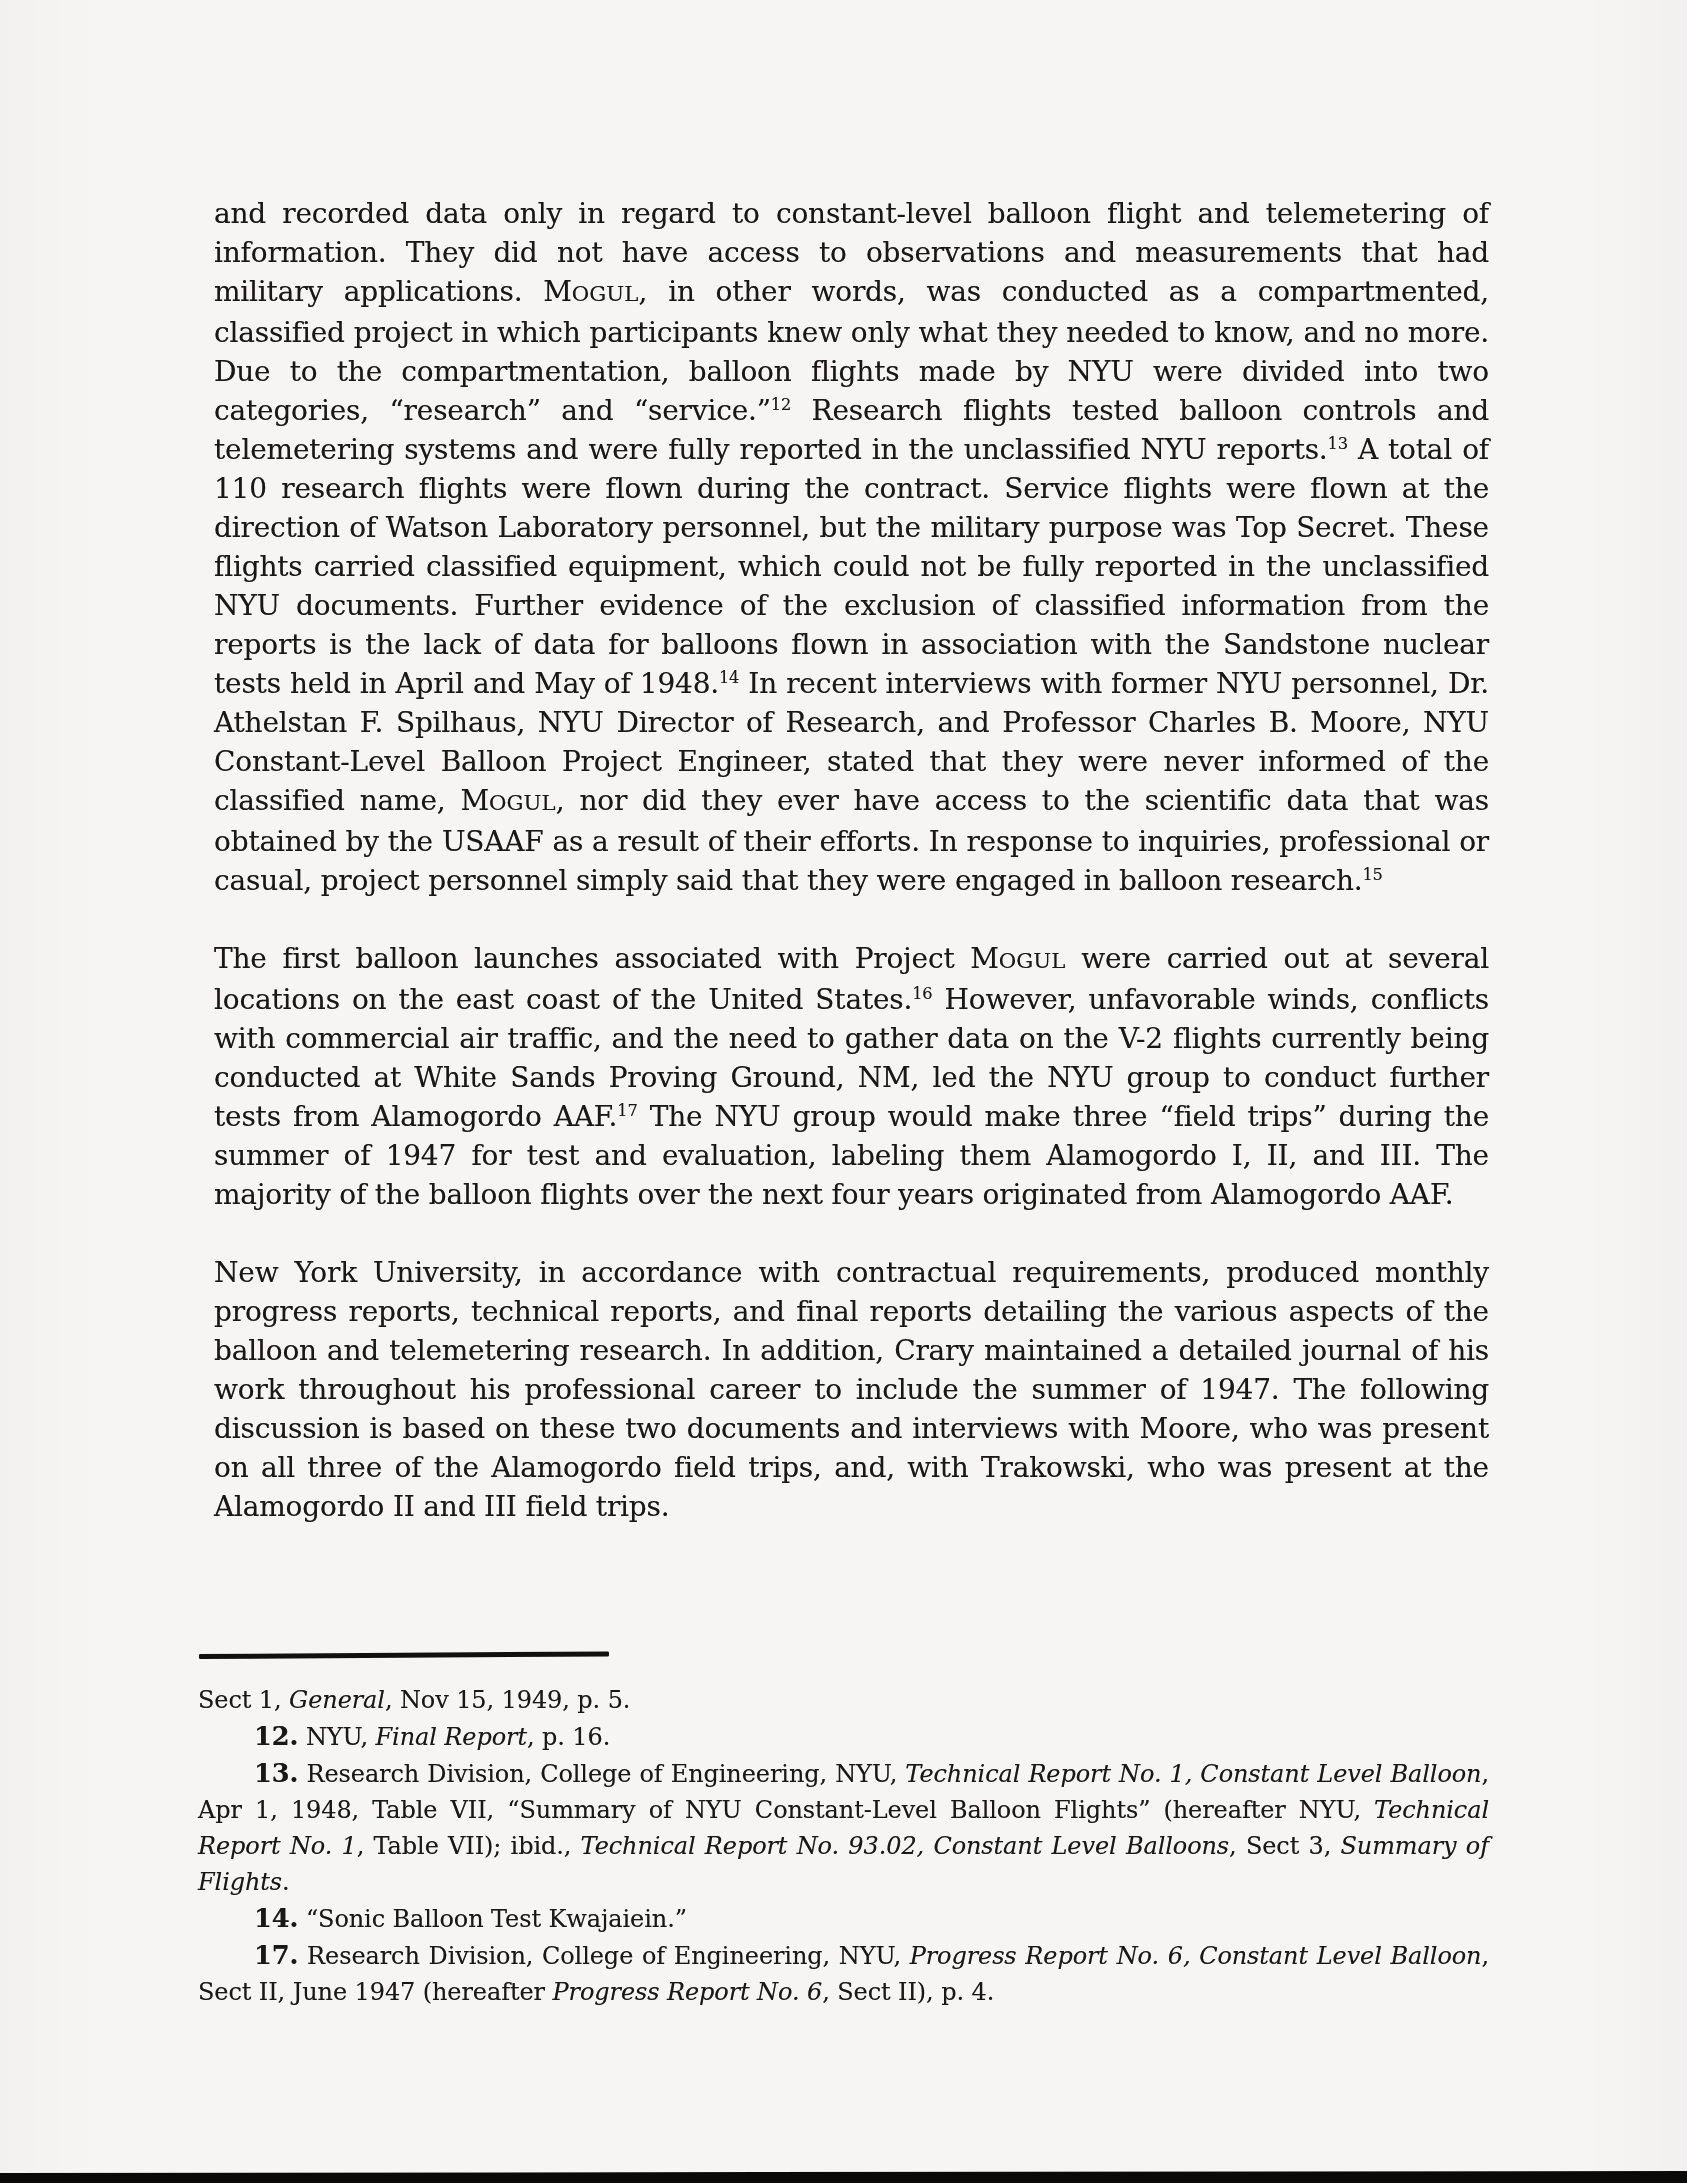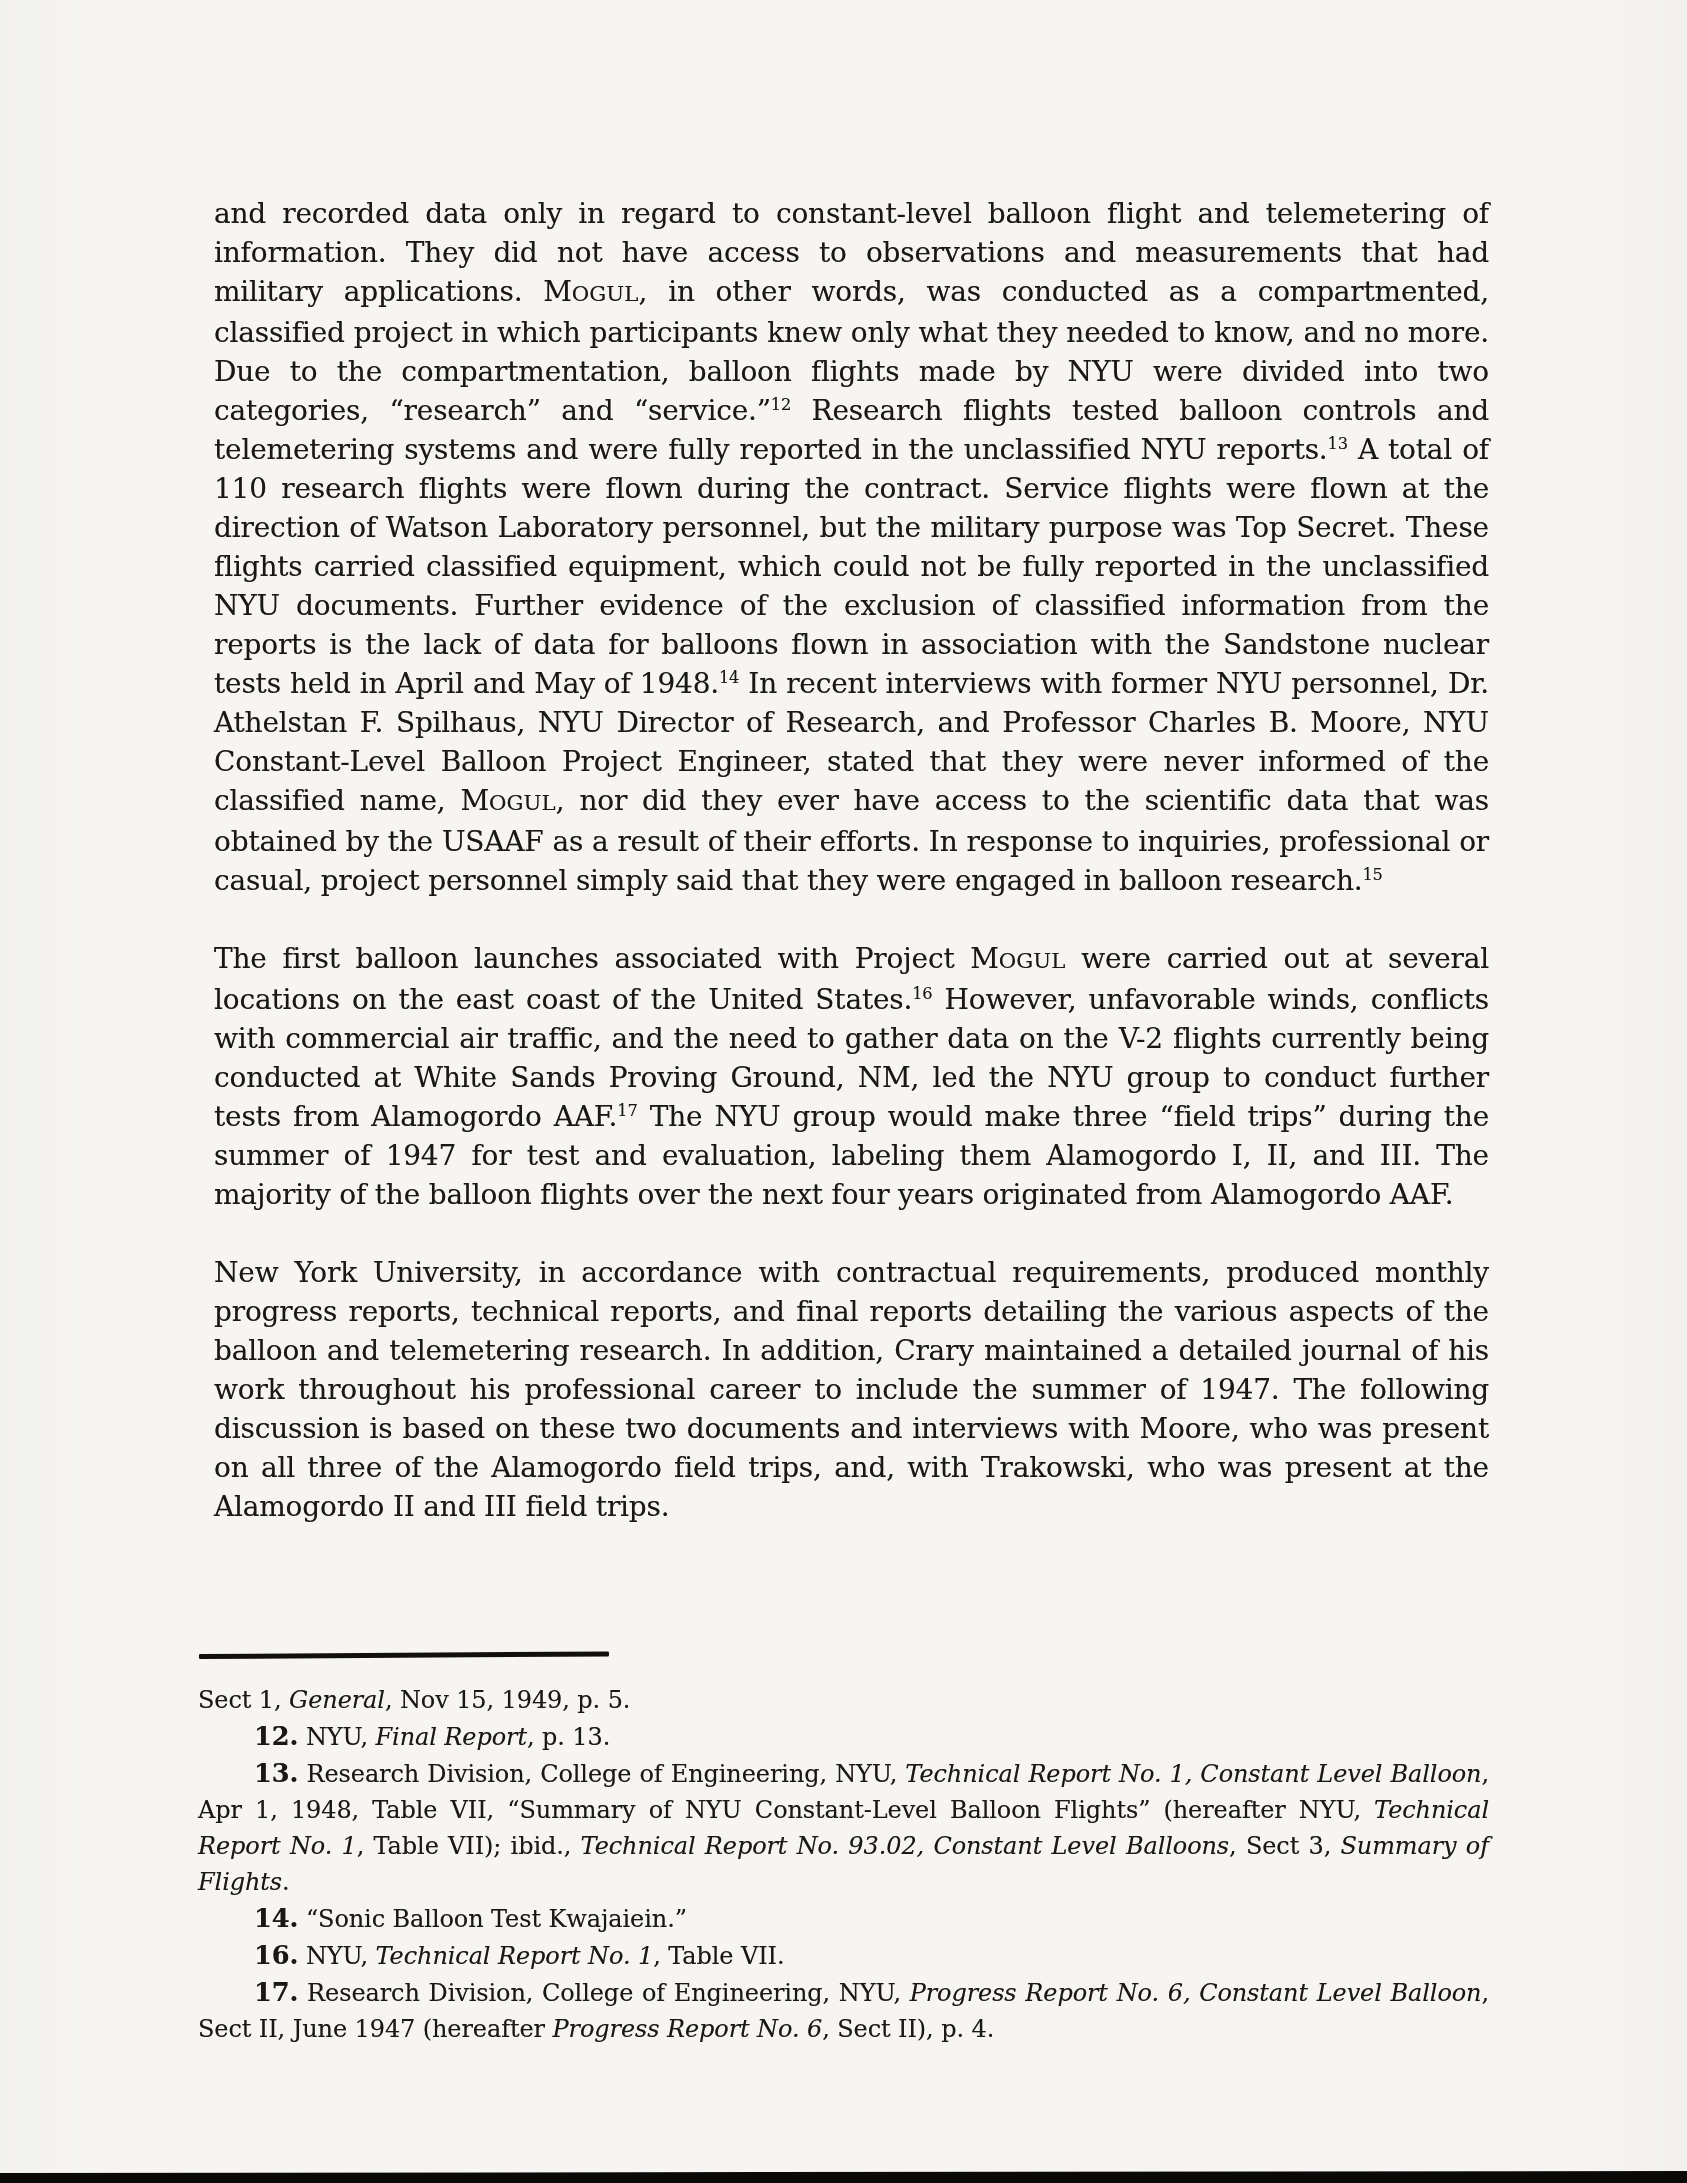--- a/index.html
+++ b/index.html
@@ -95,7 +95,7 @@
     <div class="fn-rule"></div>
     <div class="fn-list">
       <p class="fn"><span>Sect 1, </span><span class="i">General</span><span>, Nov 15, 1949, p. 5.</span></p>
-      <p class="fn indent"><span class="num">12.</span><span> NYU, </span><span class="i">Final Report</span><span>, p. 13.</span></p>
+      <p class="fn indent"><span class="num">12.</span><span> NYU, </span><span class="i">Final Report</span><span>, p. 16.</span></p>
       <p class="fn indent"><span class="num">13.</span><span> Research Division, College of Engineering, NYU, </span><span class="i">Technical Report No. 1, Constant Level Balloon</span><span>, Apr 1, 1948, Table VII, “Summary of NYU Constant-Level Balloon Flights” (hereafter NYU, </span><span class="i">Technical Report No. 1</span><span>, Table VII); ibid., </span><span class="i">Technical Report No. 93.02, Constant Level Balloons</span><span>, Sect 3, </span><span class="i">Summary of Flights</span><span>.</span></p>
       <p class="fn indent"><span class="num">14.</span><span> “Sonic Balloon Test Kwajaiein.”</span></p>
       <p class="fn indent"><span class="num">16.</span><span> NYU, </span><span class="i">Technical Report No. 1</span><span>, Table VII.</span></p>

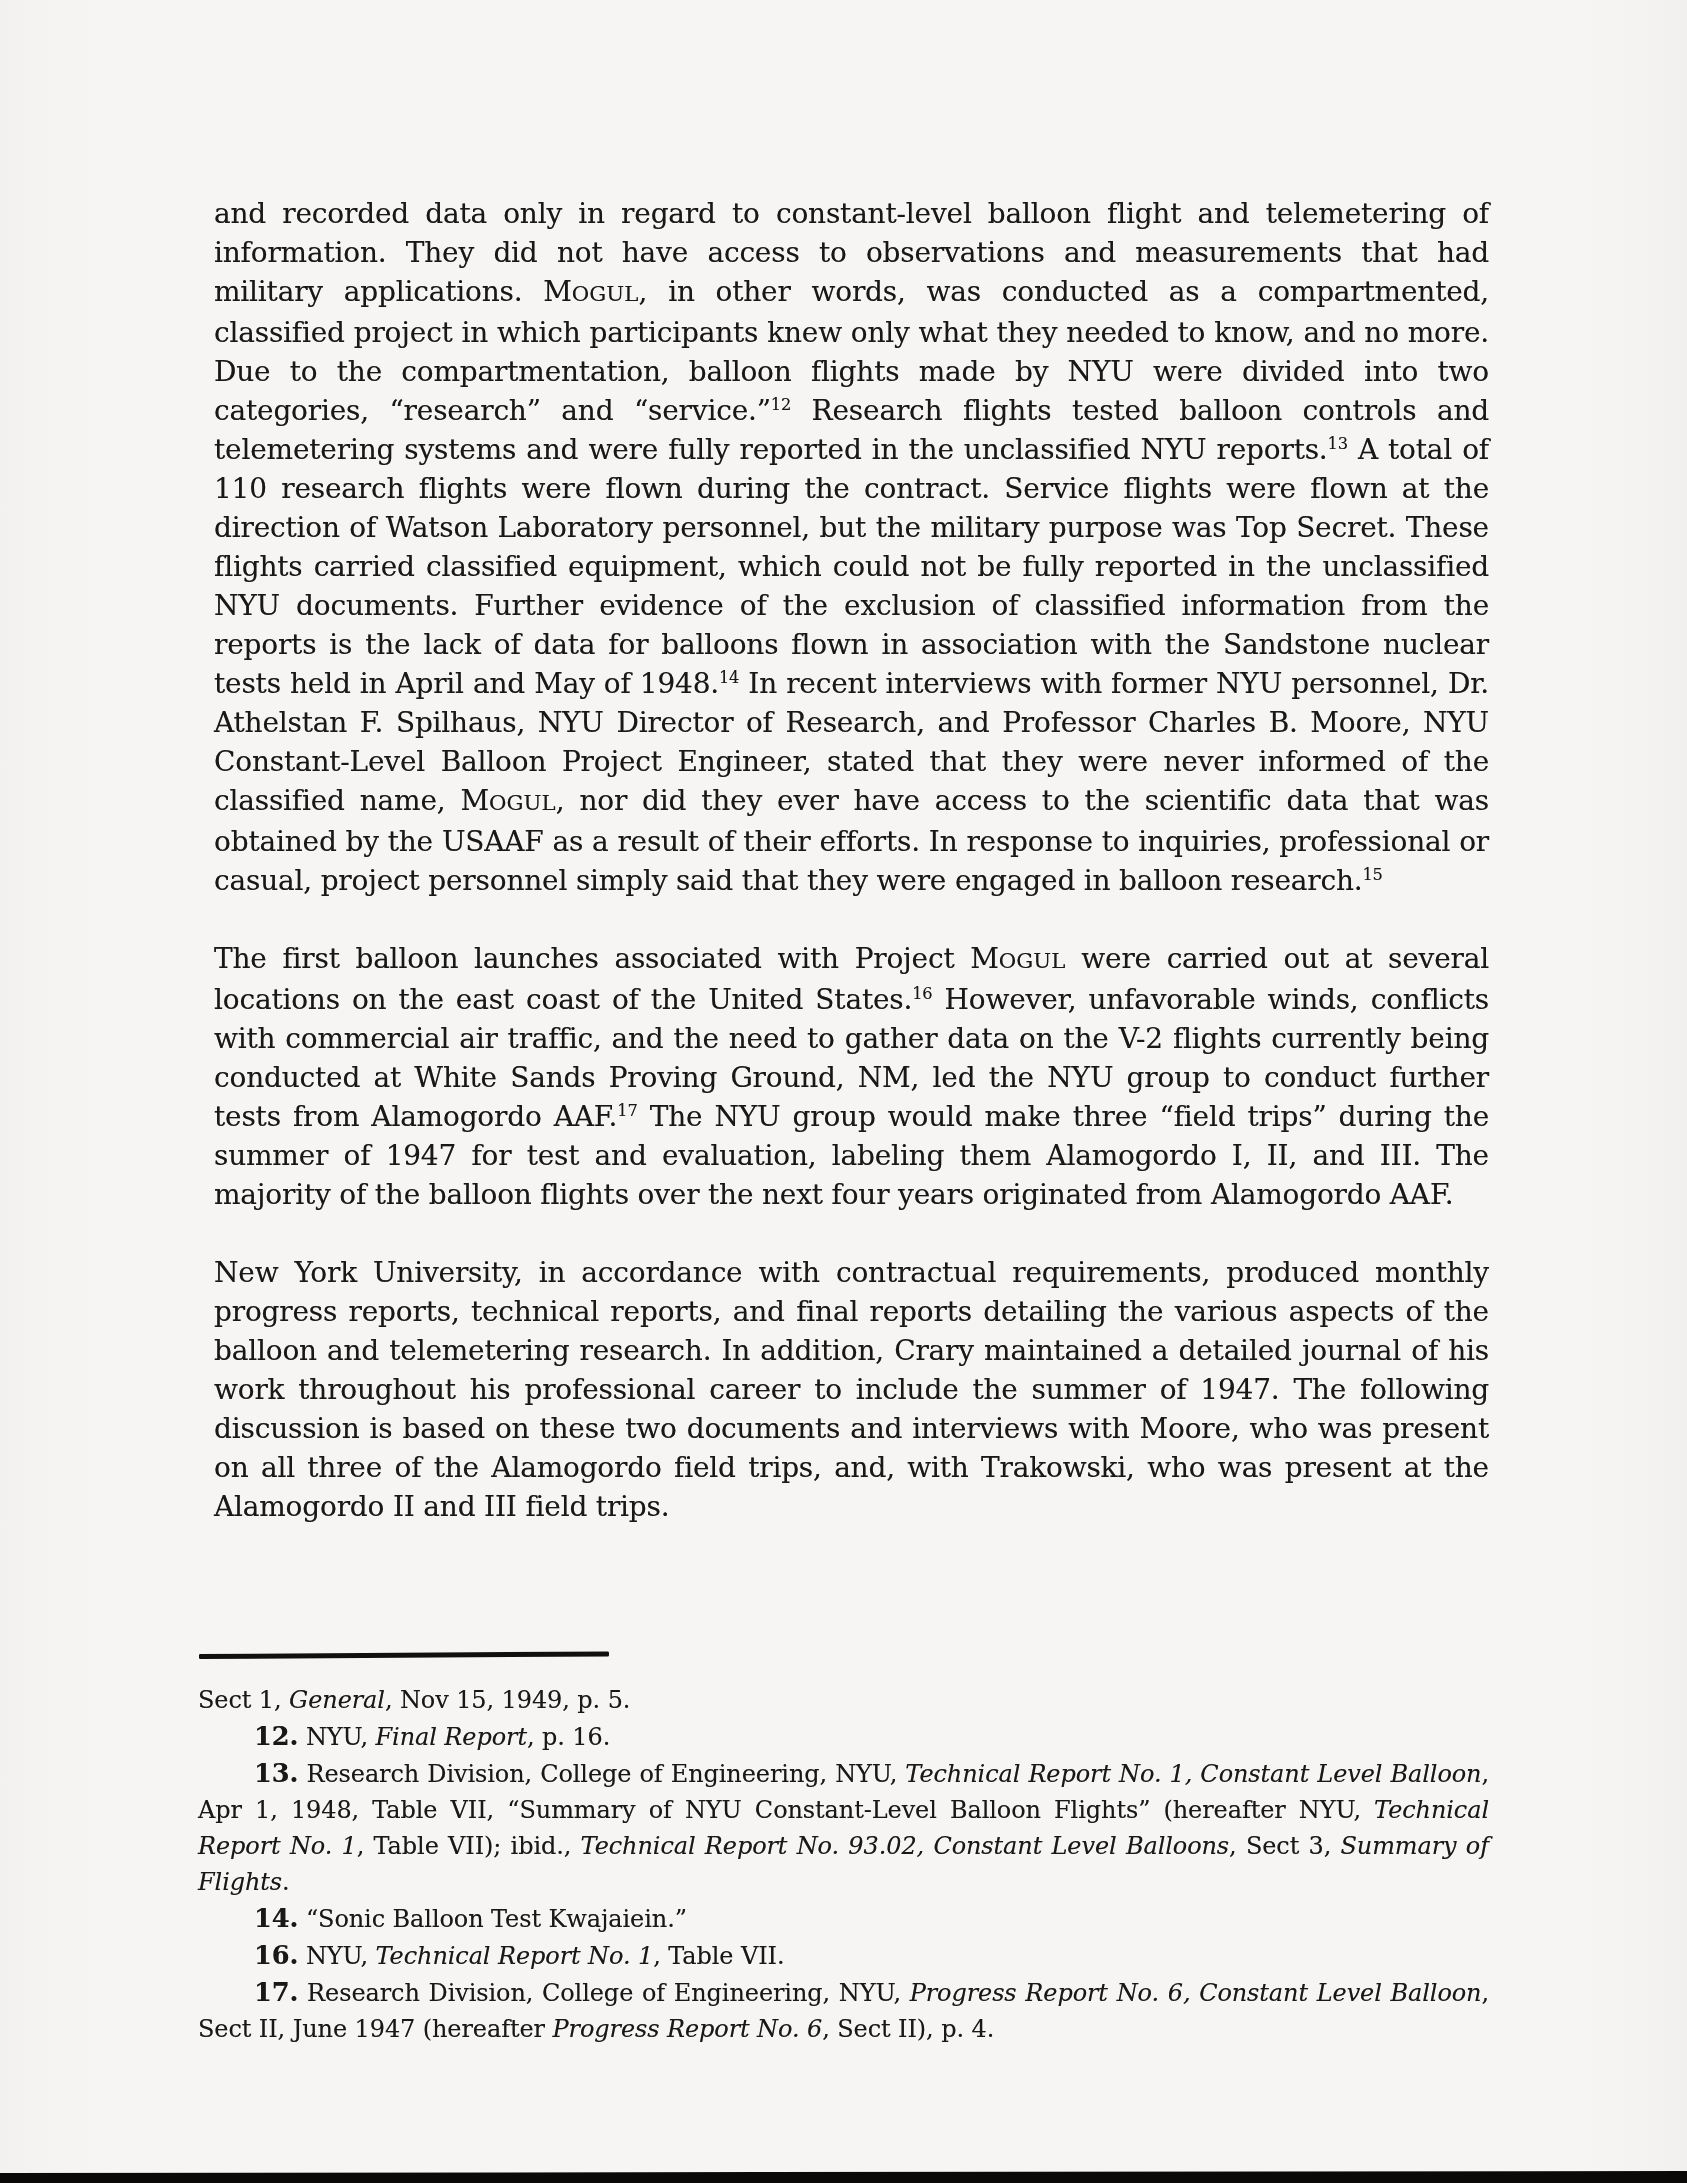--- a/index.html
+++ b/index.html
@@ -98,7 +98,6 @@
       <p class="fn indent"><span class="num">12.</span><span> NYU, </span><span class="i">Final Report</span><span>, p. 16.</span></p>
       <p class="fn indent"><span class="num">13.</span><span> Research Division, College of Engineering, NYU, </span><span class="i">Technical Report No. 1, Constant Level Balloon</span><span>, Apr 1, 1948, Table VII, “Summary of NYU Constant-Level Balloon Flights” (hereafter NYU, </span><span class="i">Technical Report No. 1</span><span>, Table VII); ibid., </span><span class="i">Technical Report No. 93.02, Constant Level Balloons</span><span>, Sect 3, </span><span class="i">Summary of Flights</span><span>.</span></p>
       <p class="fn indent"><span class="num">14.</span><span> “Sonic Balloon Test Kwajaiein.”</span></p>
-      <p class="fn indent"><span class="num">16.</span><span> NYU, </span><span class="i">Technical Report No. 1</span><span>, Table VII.</span></p>
       <p class="fn indent"><span class="num">17.</span><span> Research Division, College of Engineering, NYU, </span><span class="i">Progress Report No. 6, Constant Level Balloon</span><span>, Sect II, June 1947 (hereafter </span><span class="i">Progress Report No. 6</span><span>, Sect II), p. 4.</span></p>
     </div>
   </div>

